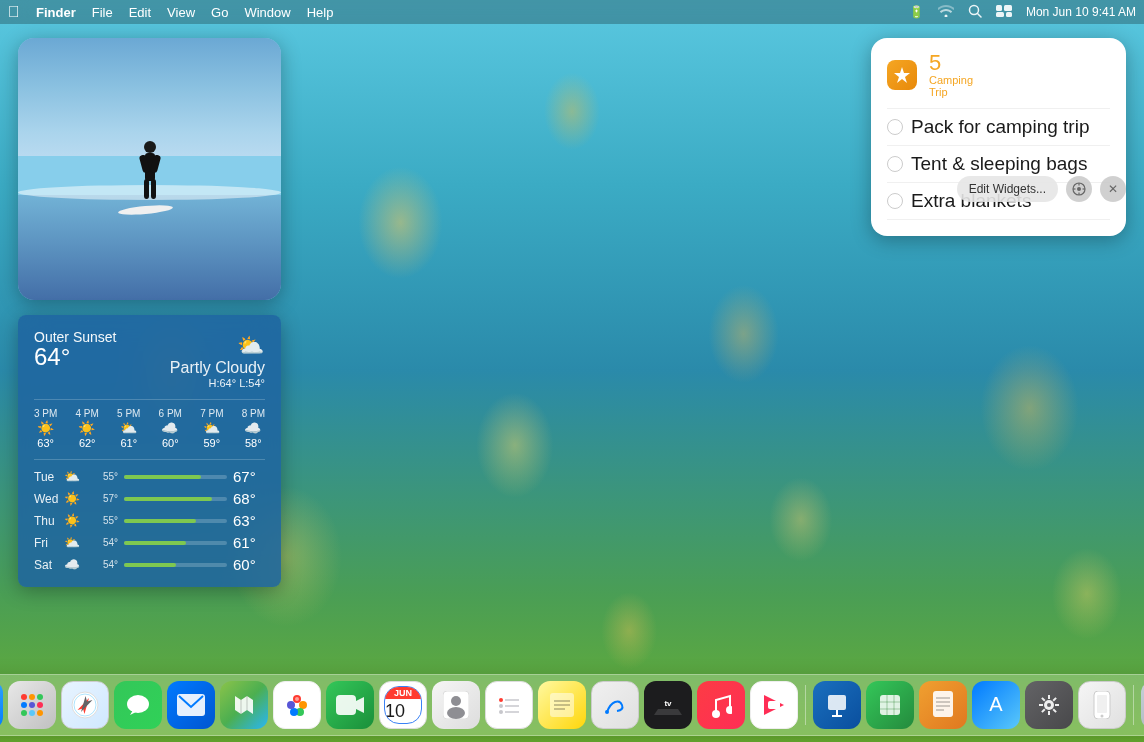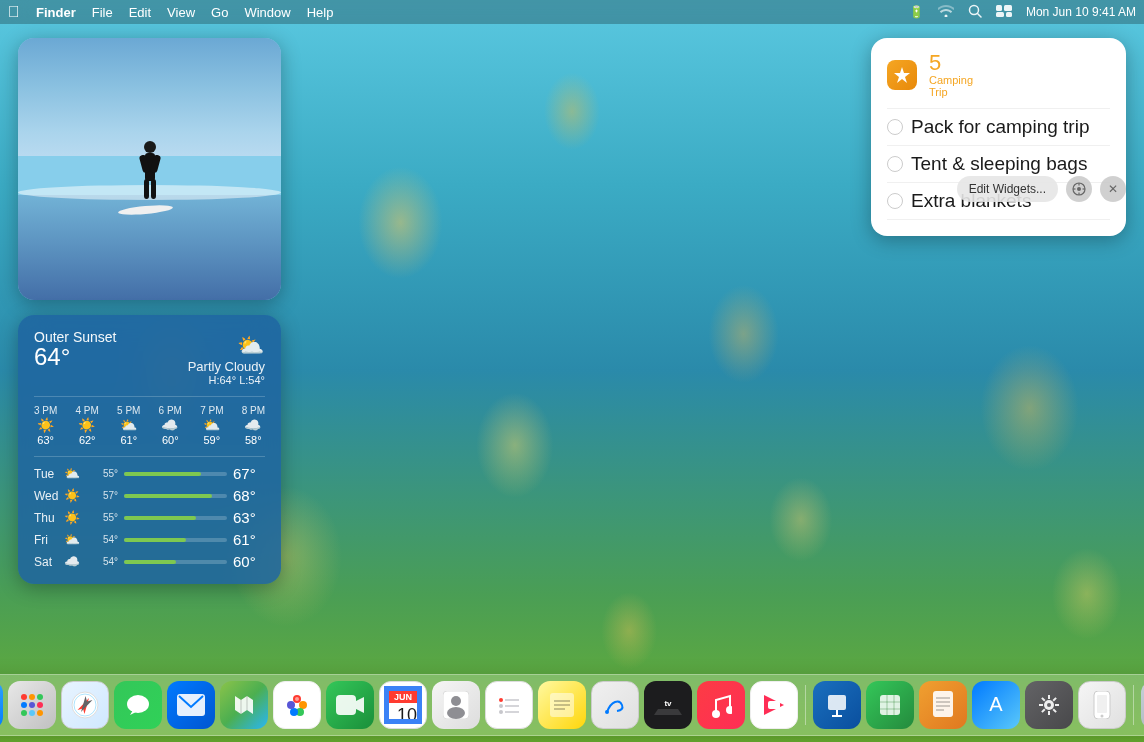--- a/index.html
+++ b/index.html
@@ -123,7 +123,7 @@
       background: rgba(30, 100, 160, 0.85);
       backdrop-filter: blur(15px);
       -webkit-backdrop-filter: blur(15px);
-      border-radius: 16px;
+      border-radius: 8px;
       padding: 14px 16px;
       color: white;
       box-shadow: 0 4px 20px rgba(0,0,0,0.3);

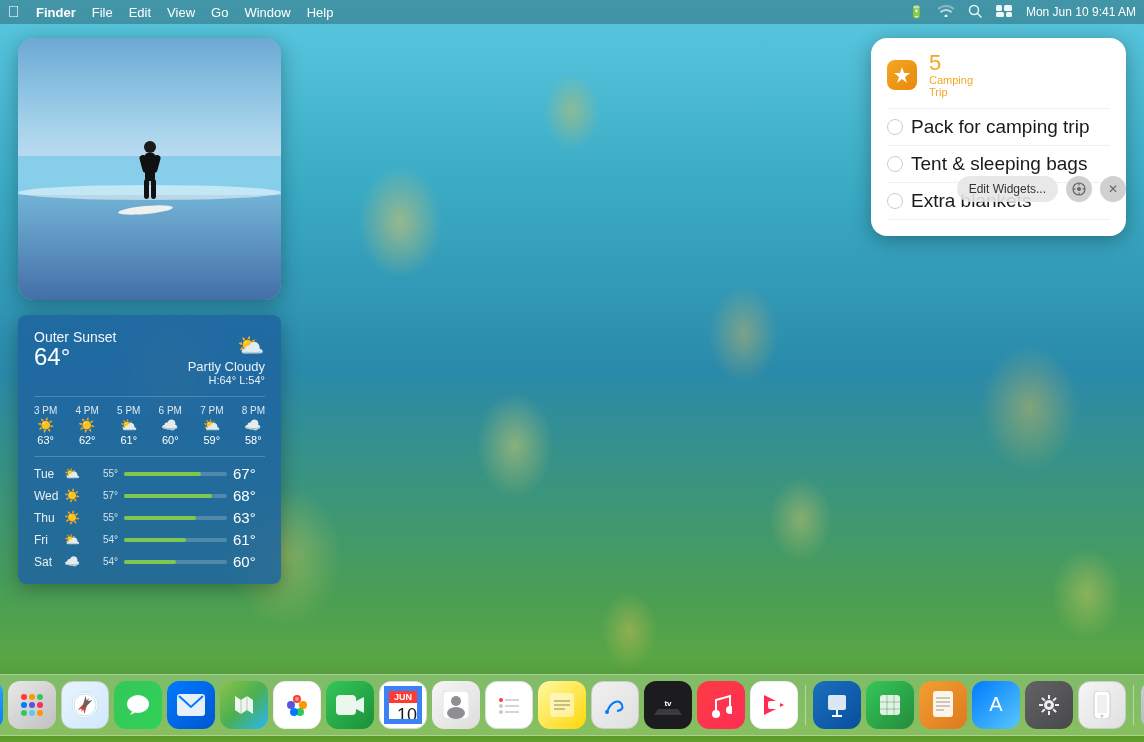--- a/index.html
+++ b/index.html
@@ -143,7 +143,7 @@
       margin-top: 4px;
     }
     .weather-condition-text {
-      font-size: 13px;
+      font-size: 16px;
       opacity: 0.9;
     }
     .weather-hi-lo {

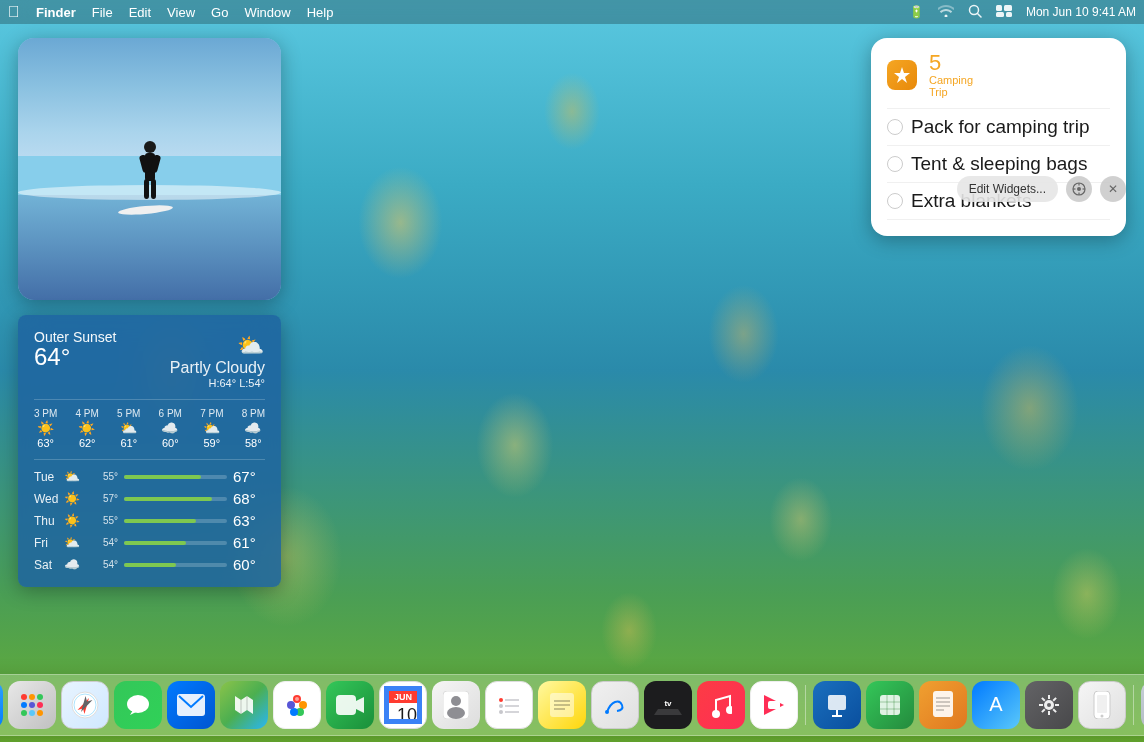--- a/index.html
+++ b/index.html
@@ -631,7 +631,7 @@
   </div>
 
   <div class="dock-item" style="background:white;border:1px solid #ddd;">
-    <div style="display:flex;flex-direction:column;align-items:flex-end;width:38px;height:38px;border-radius:0;overflow:hidden;border:5px solid #3b82f6;">
+    <div style="display:flex;flex-direction:column;align-items:flex-start;width:38px;height:38px;border-radius:15px;overflow:hidden;border:1px solid #3b82f6;">
       <div style="background:#ff3b30;color:white;width:100%;text-align:center;font-size:9px;font-weight:600;padding:1px 0;">JUN</div>
       <div style="font-size:18px;font-weight:300;color:#1a1a1a;line-height:1.4;">10</div>
     </div>

